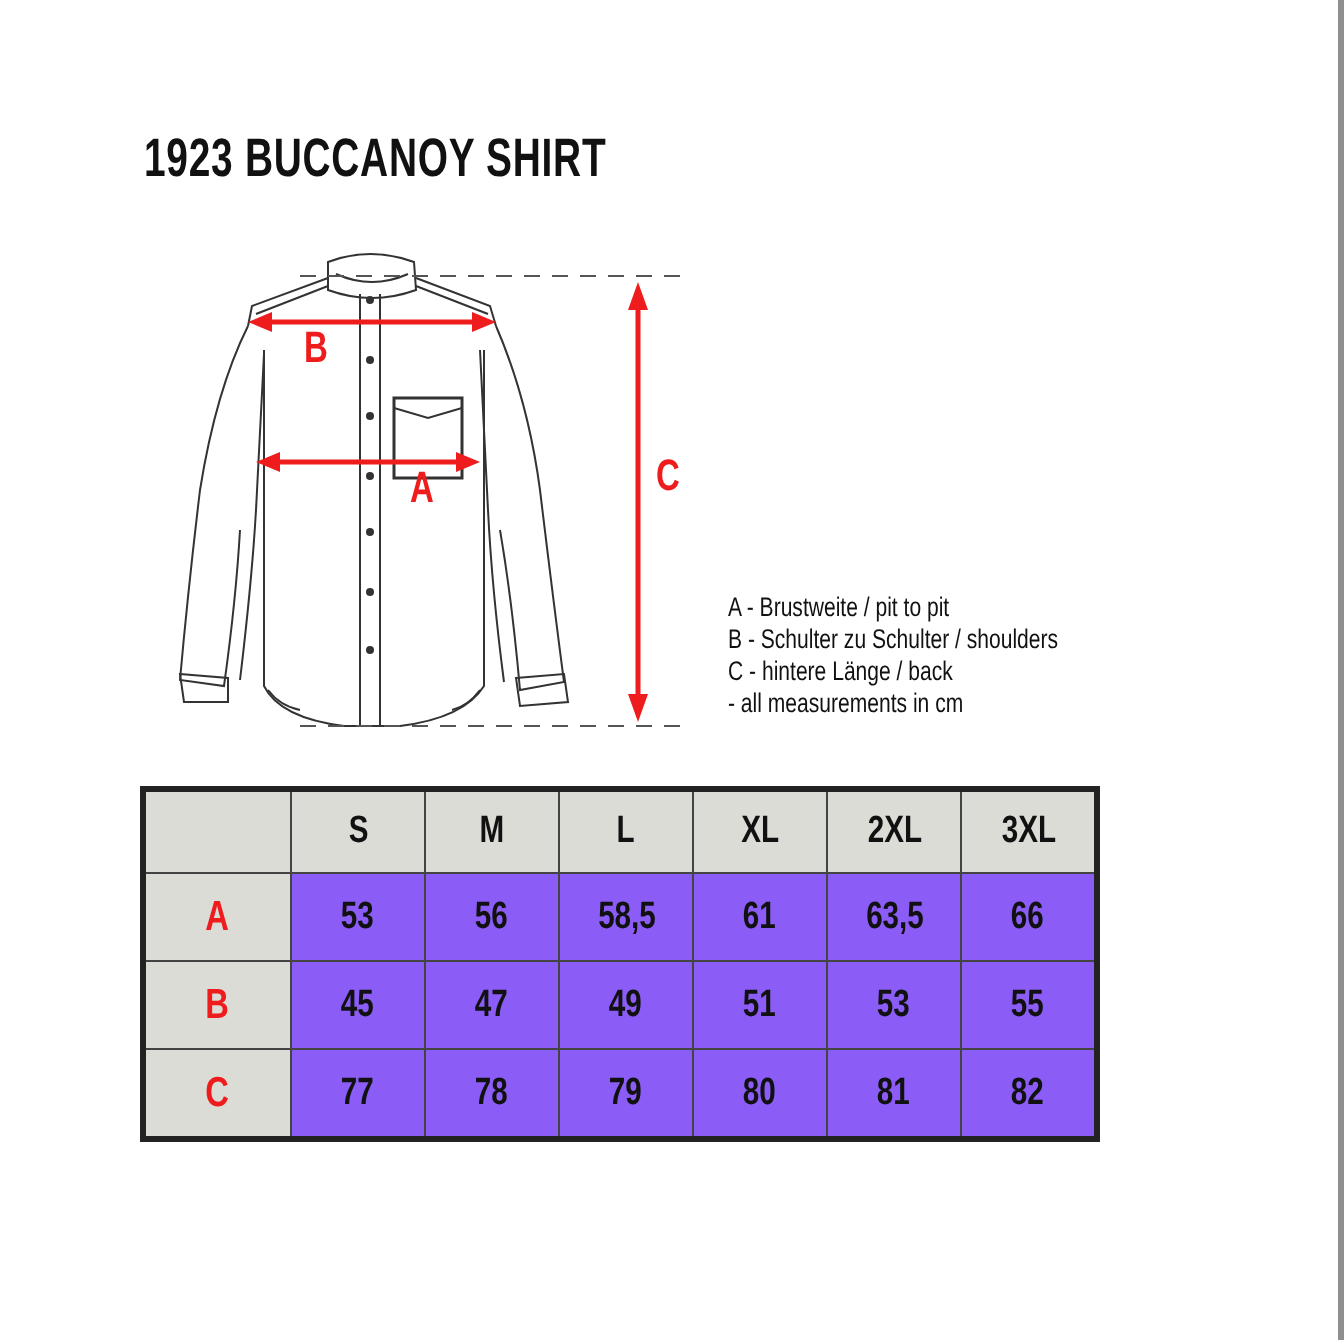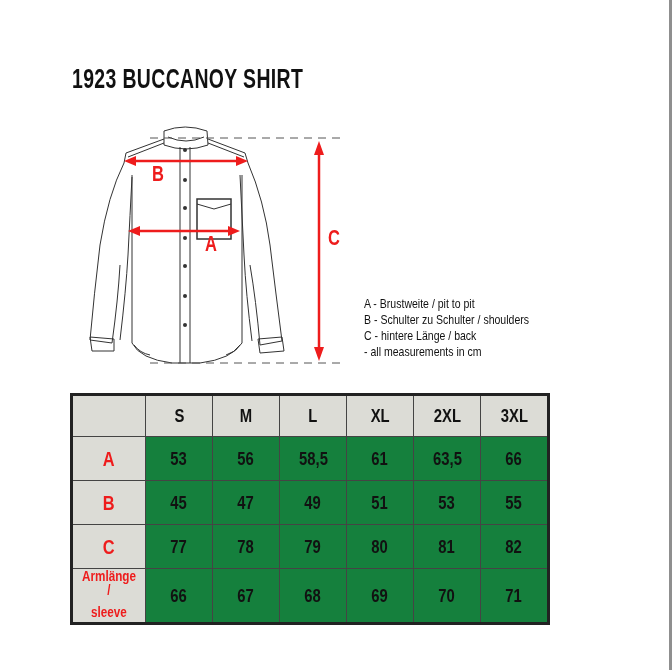--- a/index.html
+++ b/index.html
@@ -29,7 +29,7 @@
   }
   .hdr th { background: #dcdcd6; height: 40px; }
   .rowlabel { background: #dcdcd6; width: 72px; color: #ee1c1c !important; }
-  .cell { width: 66px; height: 43px; background: #15803d; }
+  .cell { width: 66px; height: 43px; background: #8b5cf6; }
   .num { display: inline-block; transform: scaleX(0.78); }
   .rowlabel .num { font-size: 21px; }
   .rowlabel .small { font-size: 15px; line-height: 14px; display: inline-block; transform: scaleX(0.78); }

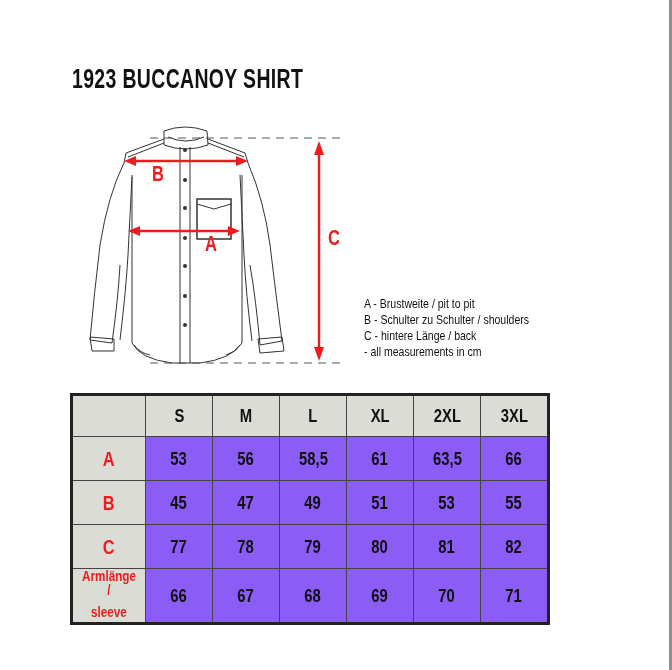--- a/index.html
+++ b/index.html
@@ -148,18 +148,6 @@
     <td class="cell"><span class="num">81</span></td>
     <td class="cell"><span class="num">82</span></td>
   </tr>
-  <tr>
-    <td class="rowlabel">
-      <span class="small">Armlänge /</span><br>
-      <span class="small">sleeve</span>
-    </td>
-    <td class="cell"><span class="num">66</span></td>
-    <td class="cell"><span class="num">67</span></td>
-    <td class="cell"><span class="num">68</span></td>
-    <td class="cell"><span class="num">69</span></td>
-    <td class="cell"><span class="num">70</span></td>
-    <td class="cell"><span class="num">71</span></td>
-  </tr>
 </tbody>
   </table>
 

